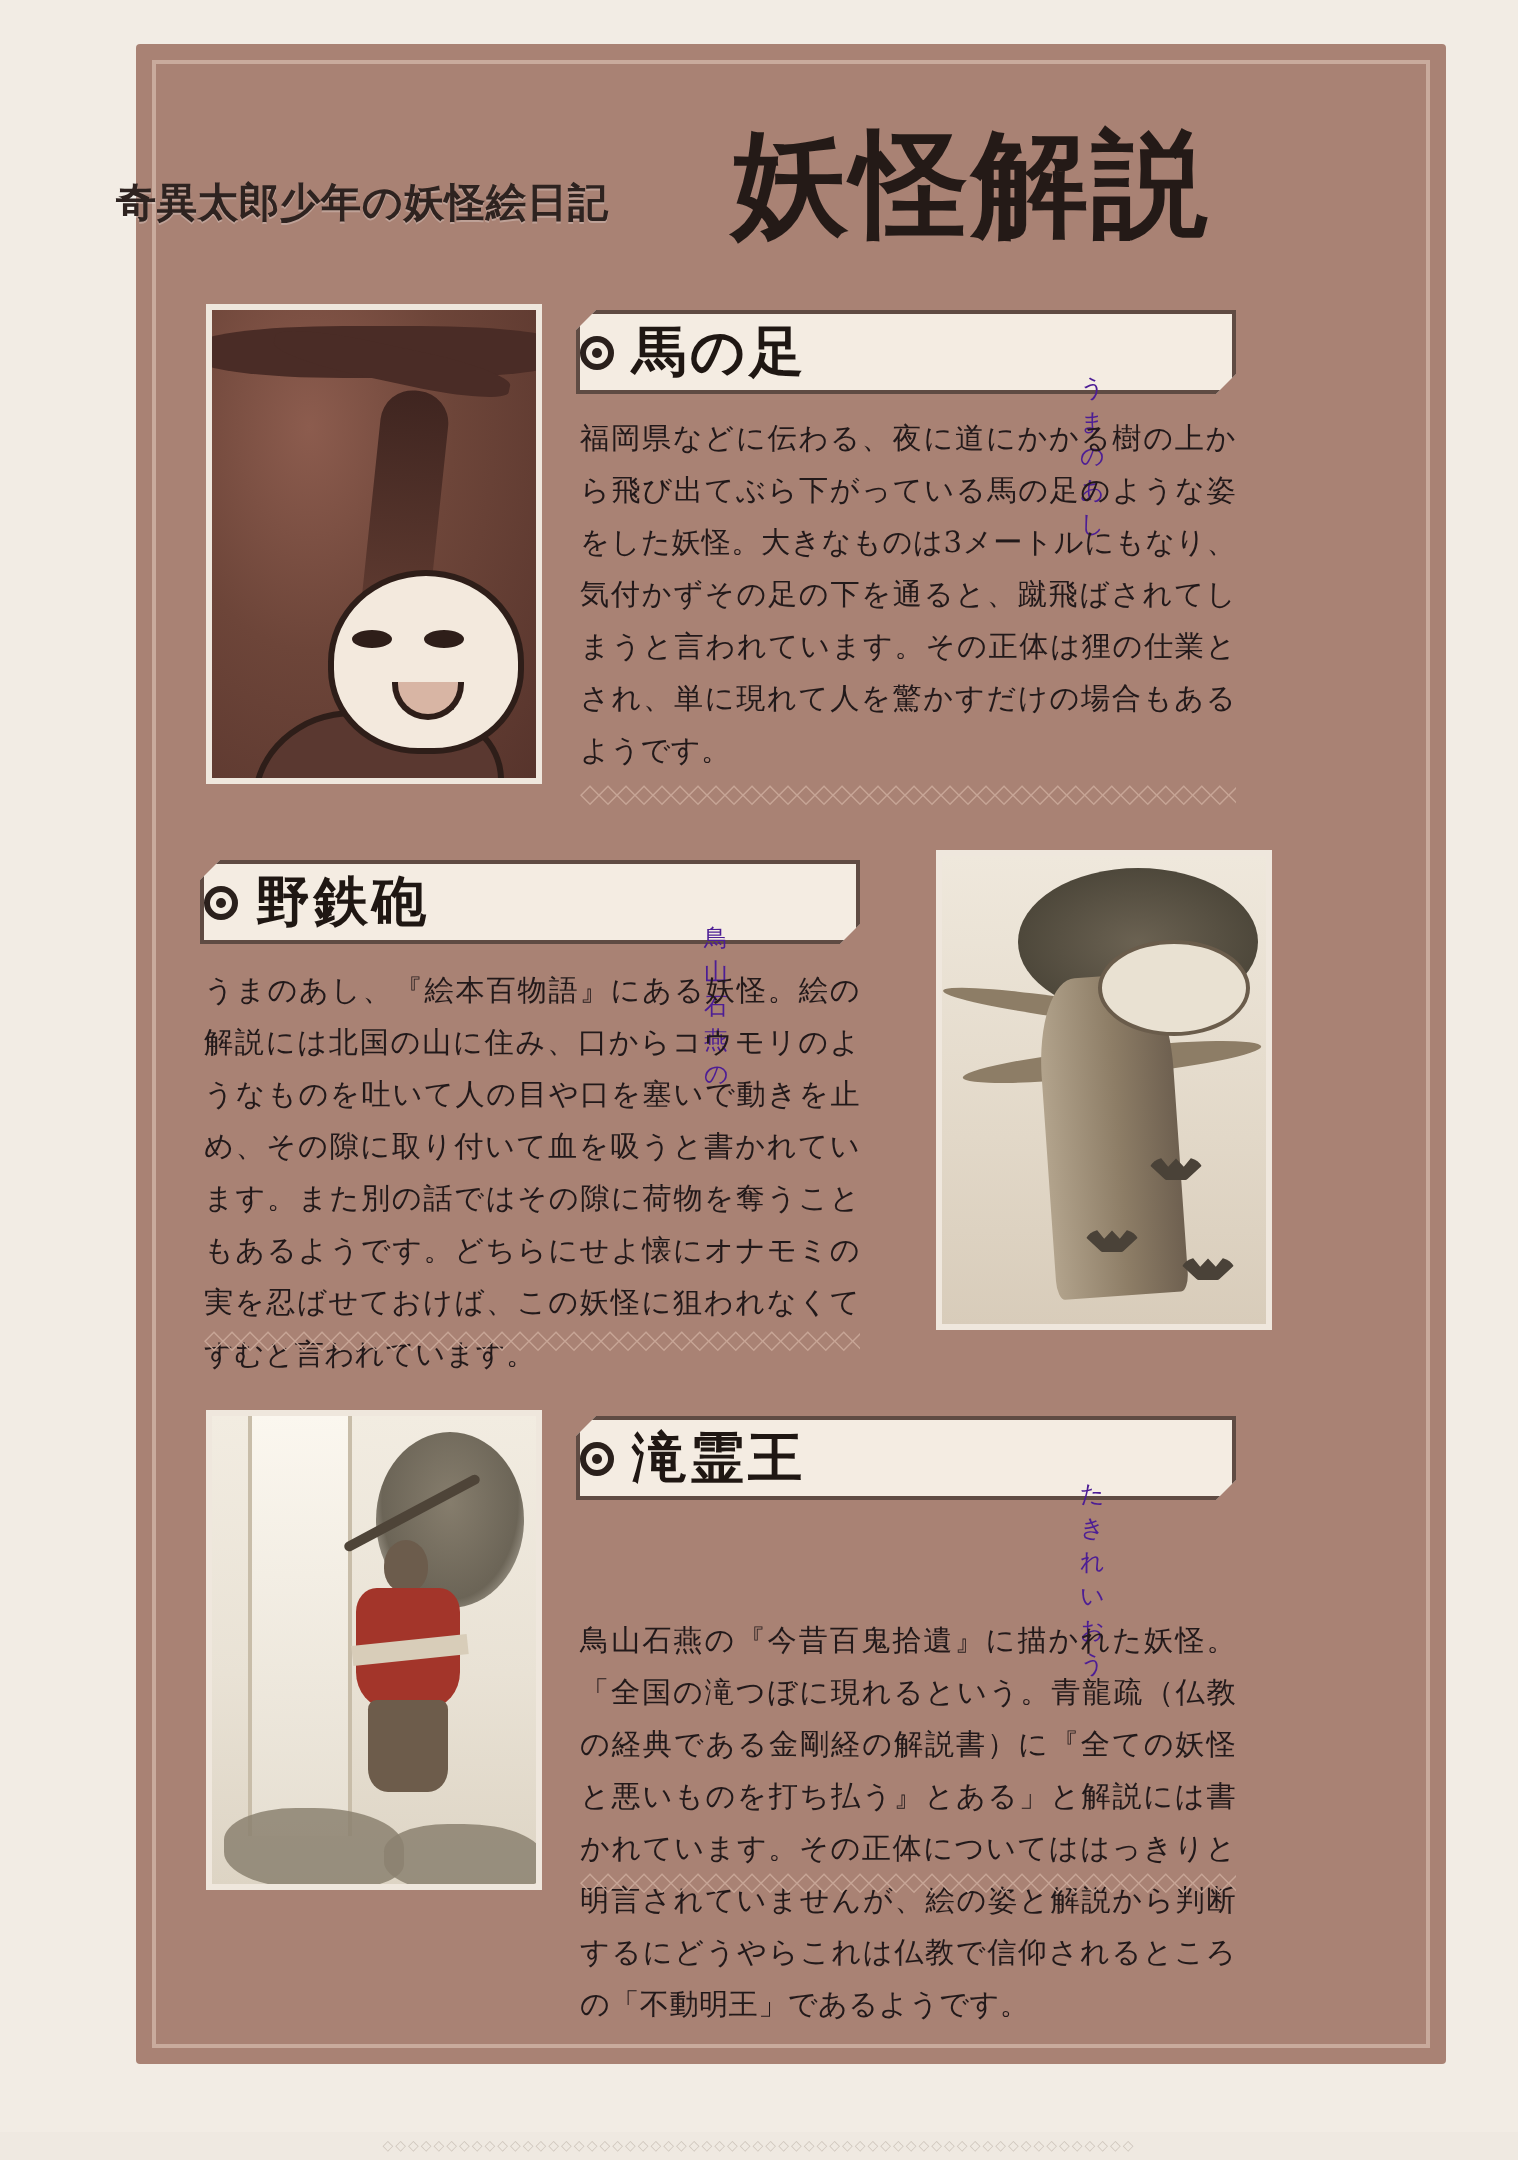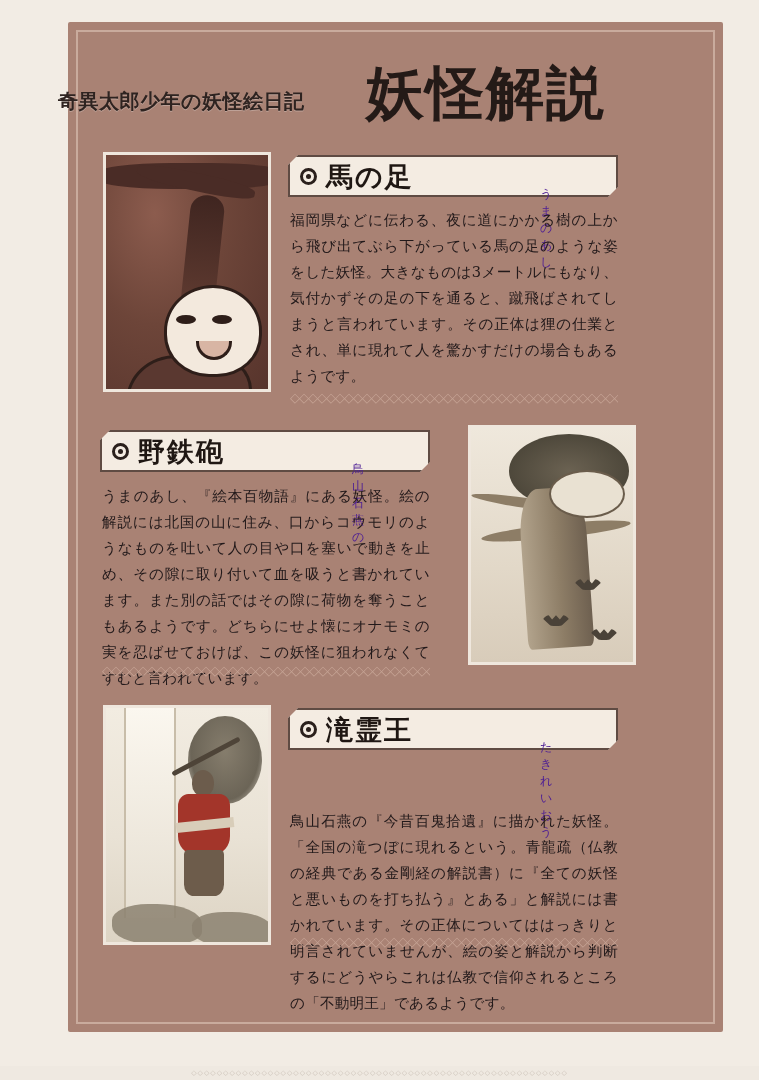--- a/index.html
+++ b/index.html
@@ -67,7 +67,7 @@
     font-weight: bold;
     color: #241a17;
     letter-spacing: 2px;
-    font-family: Liberation Sans, sans-serif;
+    font-family: Liberation Serif, serif;
   }
   
   .entry {

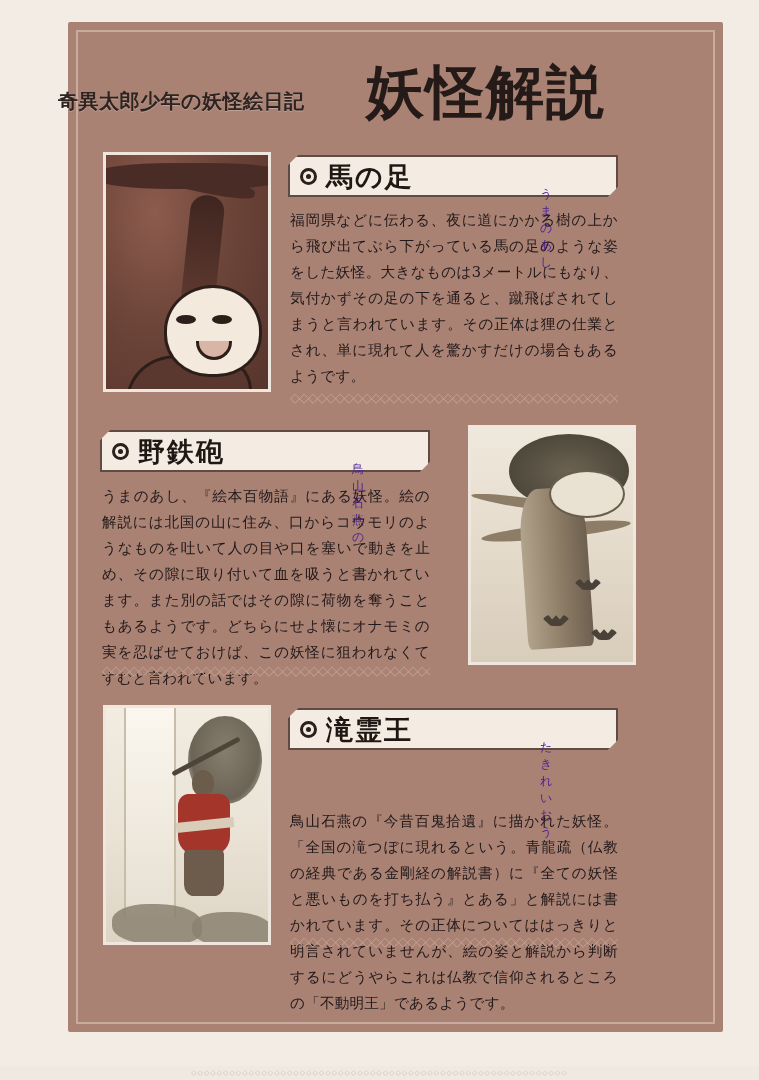--- a/index.html
+++ b/index.html
@@ -88,7 +88,6 @@
     box-sizing: border-box;
     display: flex;
     align-items: center;
-    padding-left: 10px;
     
     clip-path: polygon(0 10px, 10px 0, 100% 0, 100% calc(100% - 10px), calc(100% - 10px) 100%, 0 100%);
   }

